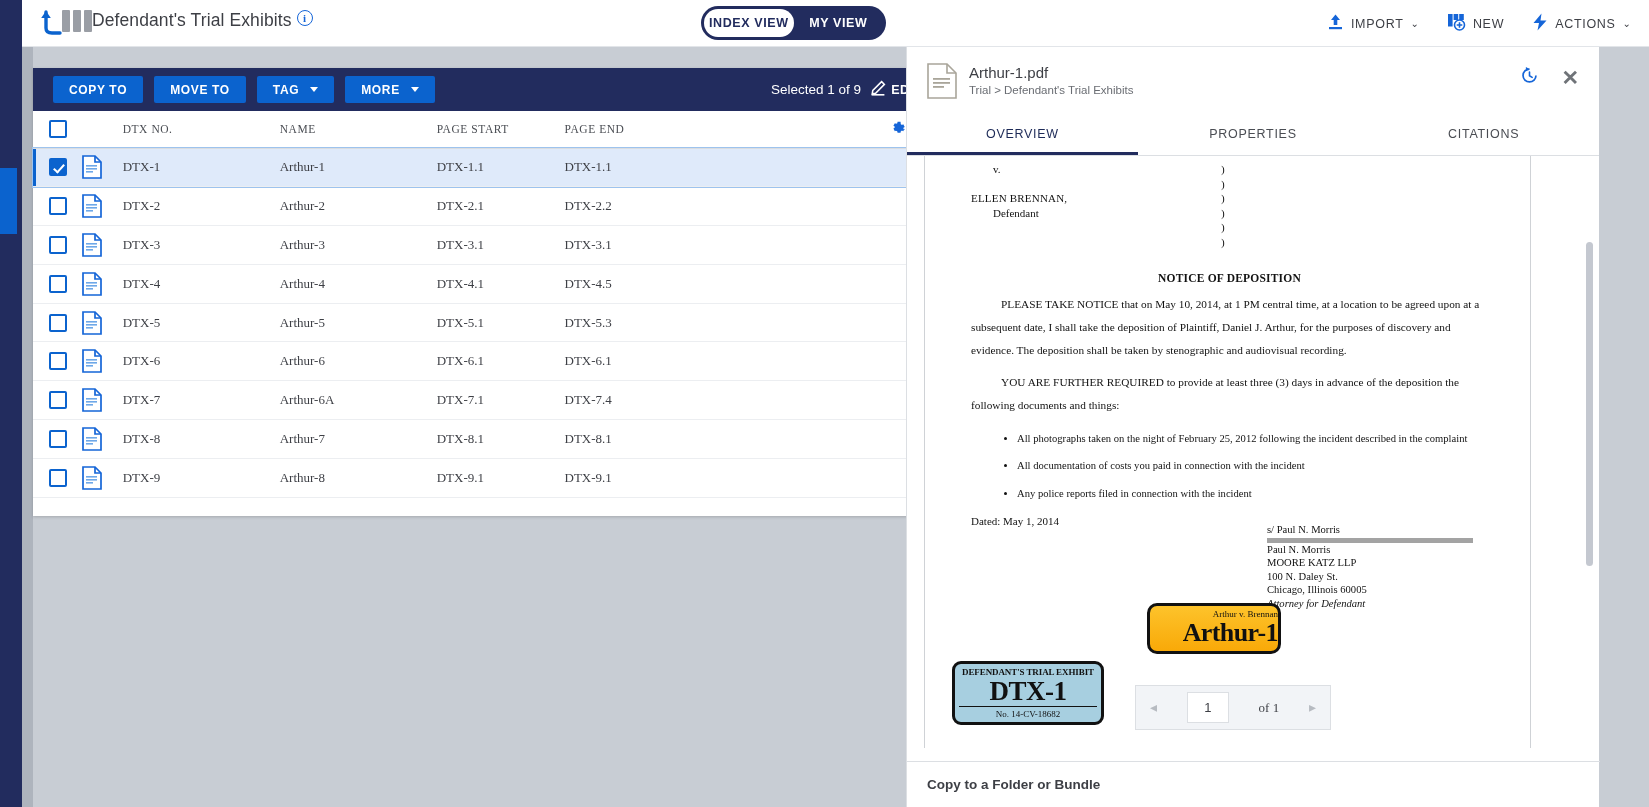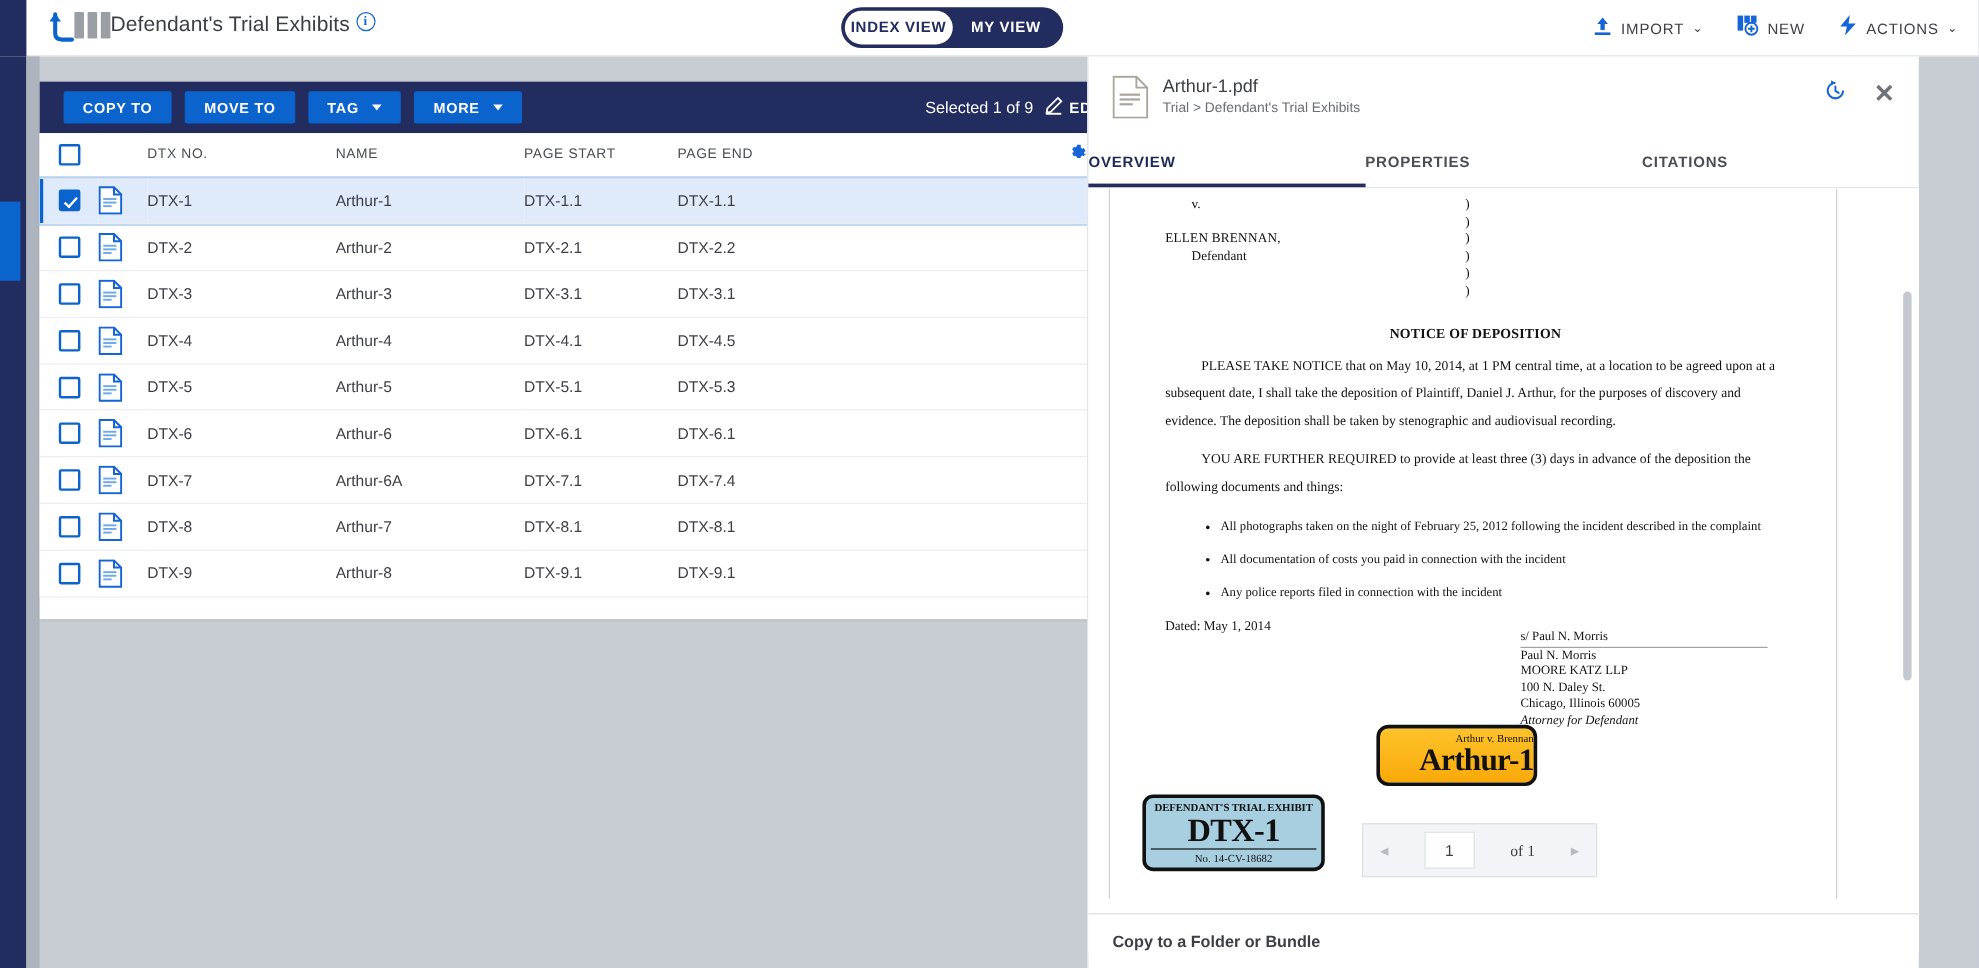--- a/index.html
+++ b/index.html
@@ -100,7 +100,7 @@
     font-size: 12.5px; font-weight: 700; letter-spacing: .6px; cursor: pointer;
   }
 
-  table.grid { width: 100%; border-collapse: collapse; table-layout: fixed; }
+  table.grid { width: 100%; border-collapse: collapse; table-layout: fixed; font-family: Liberation Serif, serif; }
   table.grid th {
     height: 37px; font-size: 11.5px; color: #4a4d53; font-weight: 500;
     letter-spacing: .55px; text-align: left; vertical-align: middle;

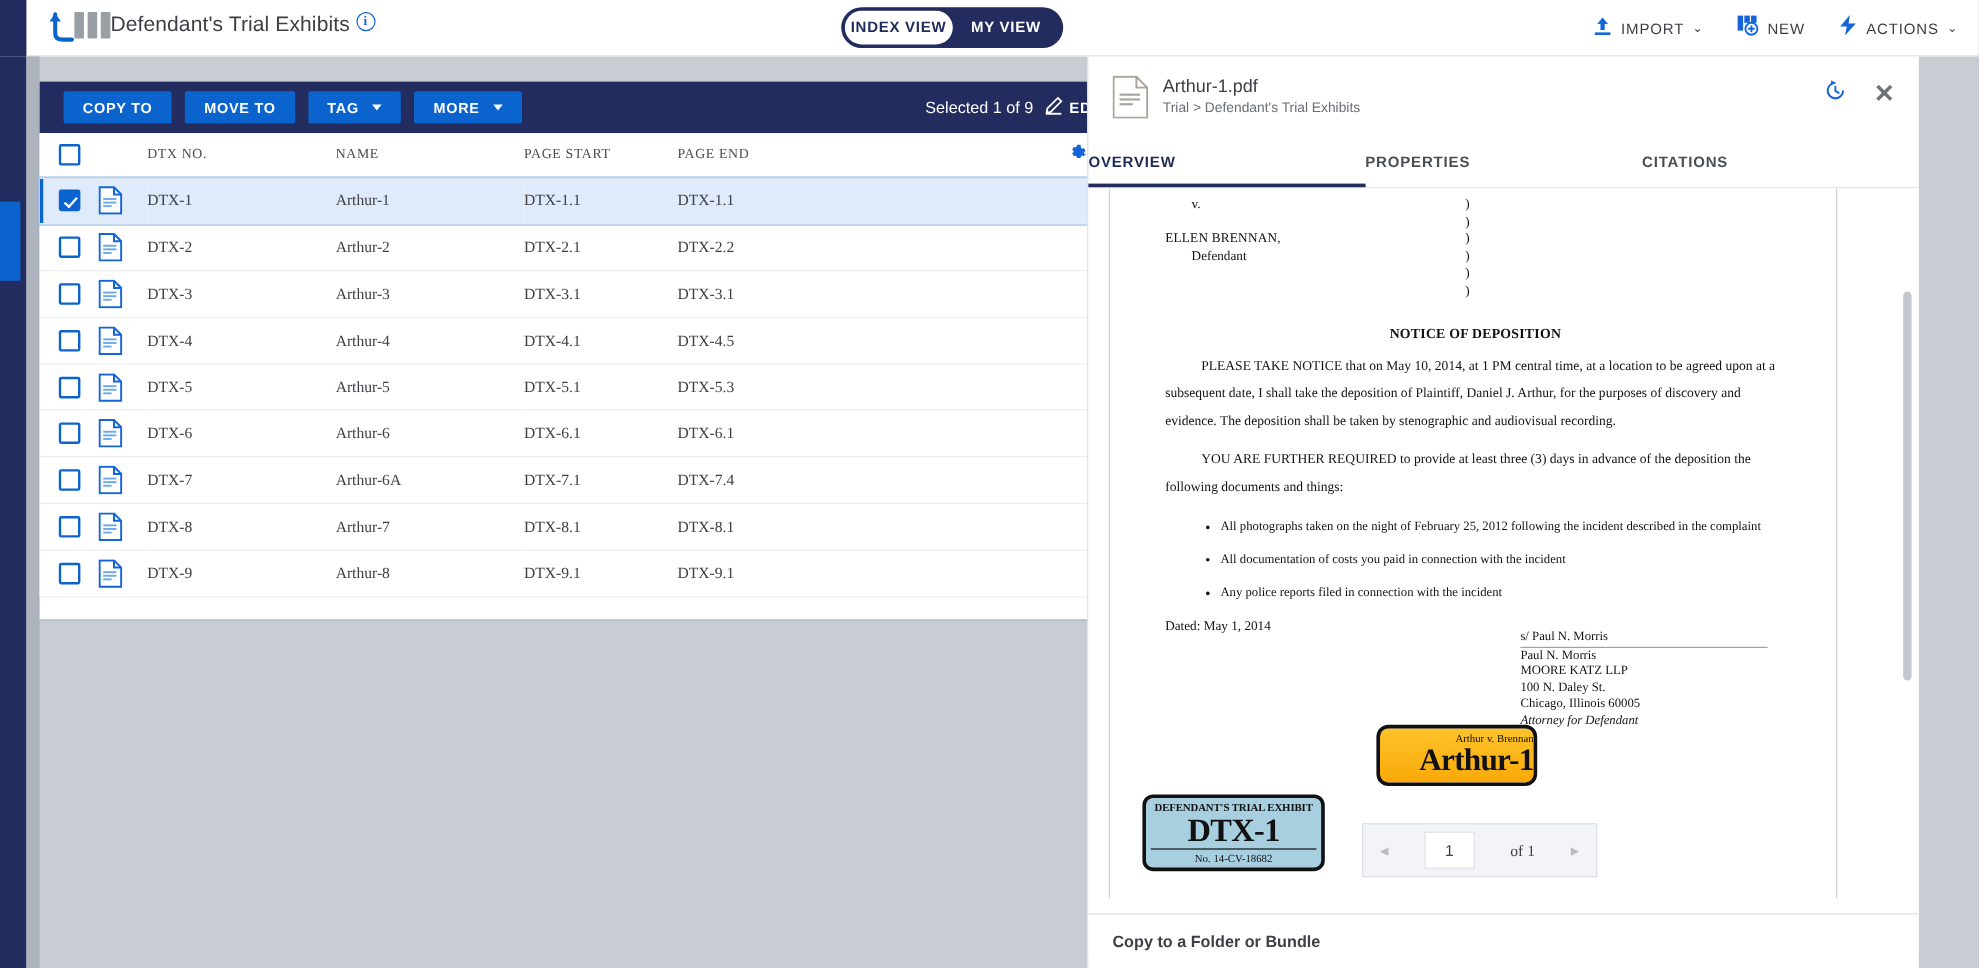--- a/index.html
+++ b/index.html
@@ -162,8 +162,8 @@
     display: flex; margin-top: 14px; border-bottom: 1px solid #dcdfe3;
   }
   .pv-tab {
-    flex: 1; font-size: 12.5px; letter-spacing: .7px;
-    font-weight: 700; color: #4a4d53; padding: 10px 0 11px; cursor: pointer;
+    flex: 1; text-align: center; font-size: 12.5px; letter-spacing: .7px;
+    font-weight: 400; color: #4a4d53; padding: 10px 0 11px; cursor: pointer;
   }
   .pv-tab.active { color: #1d2a57; border-bottom: 3px solid #222c5e; }
 

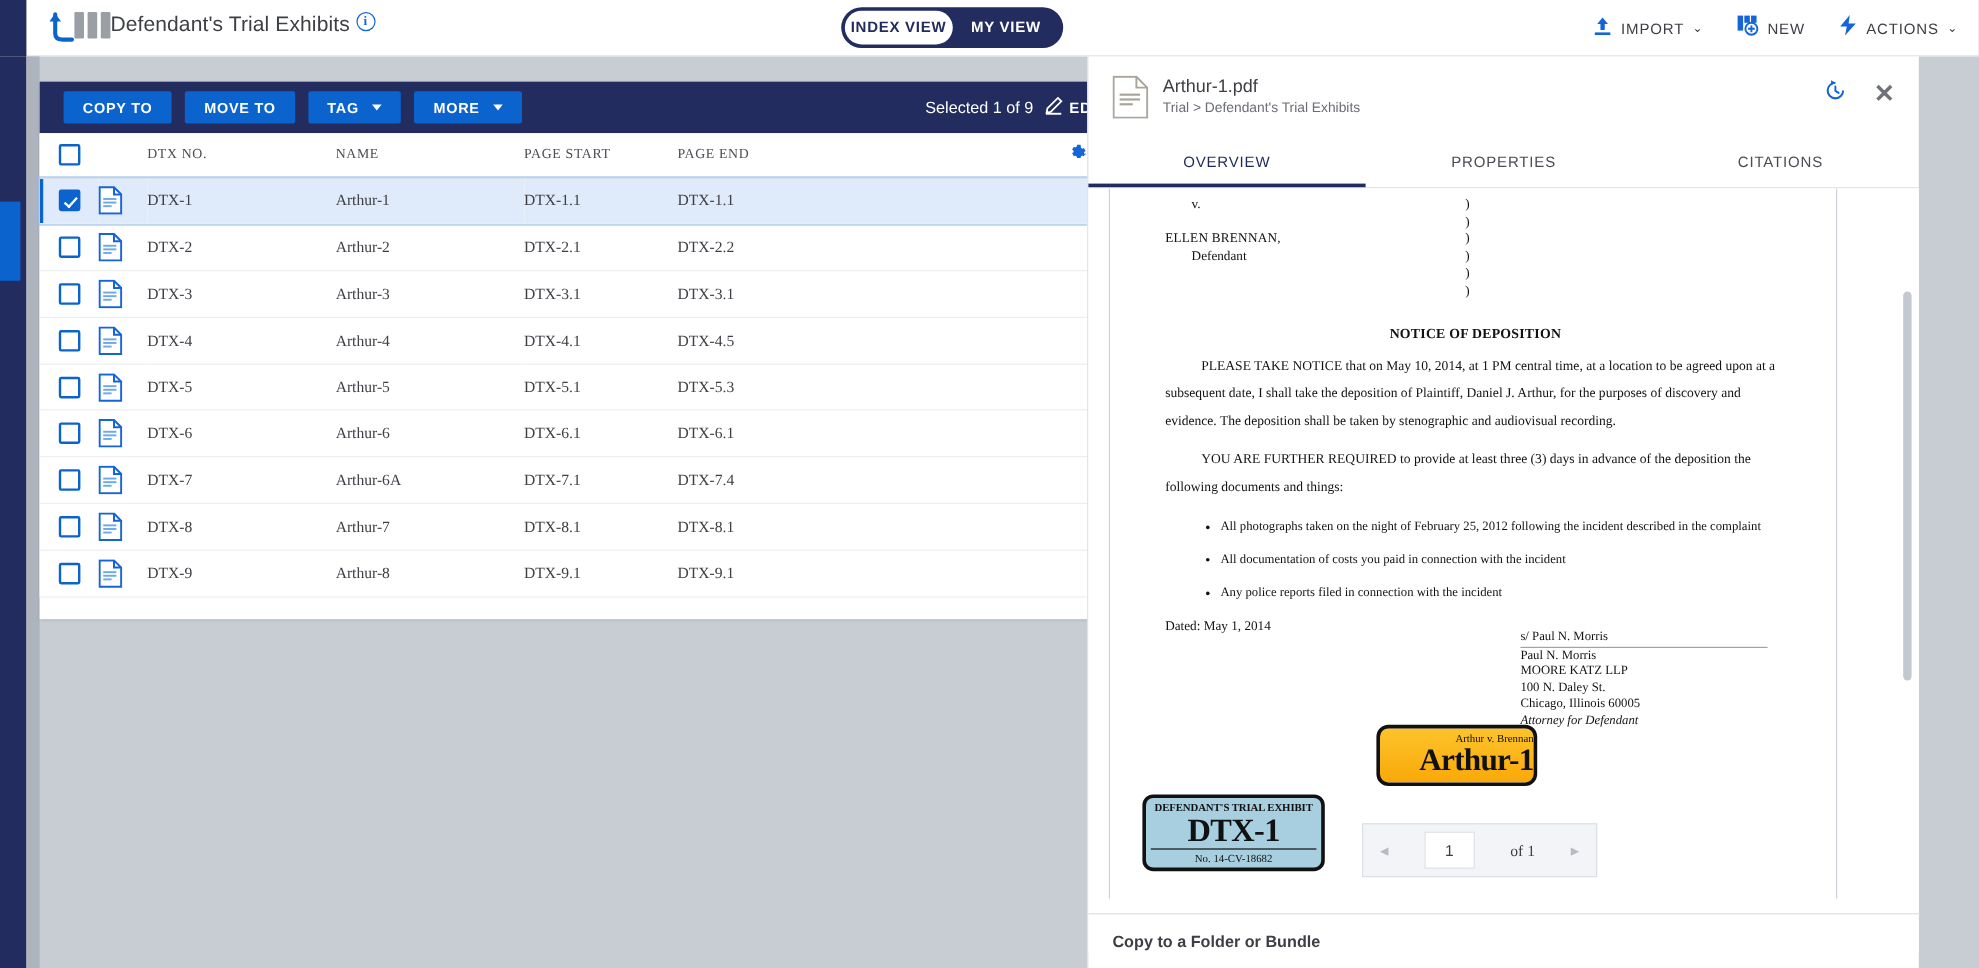--- a/index.html
+++ b/index.html
@@ -192,7 +192,7 @@
   .doc-ul li { font-size: 10.6px; line-height: 15.5px; margin-bottom: 12px; }
   .doc-dated { font-size: 11px; margin-top: 14px; }
   .sig { margin-left: 296px; margin-top: -4px; font-size: 10.6px; line-height: 13.6px; }
-  .sig .sline { border-bottom: 1px solid #a3a3a3; width: 206px; padding-bottom: 1px; }
+  .sig .sline { border-bottom: 5px solid #a3a3a3; width: 206px; padding-bottom: 1px; }
   .sig .ital { font-style: italic; }
 
   .stamp-dtx {

